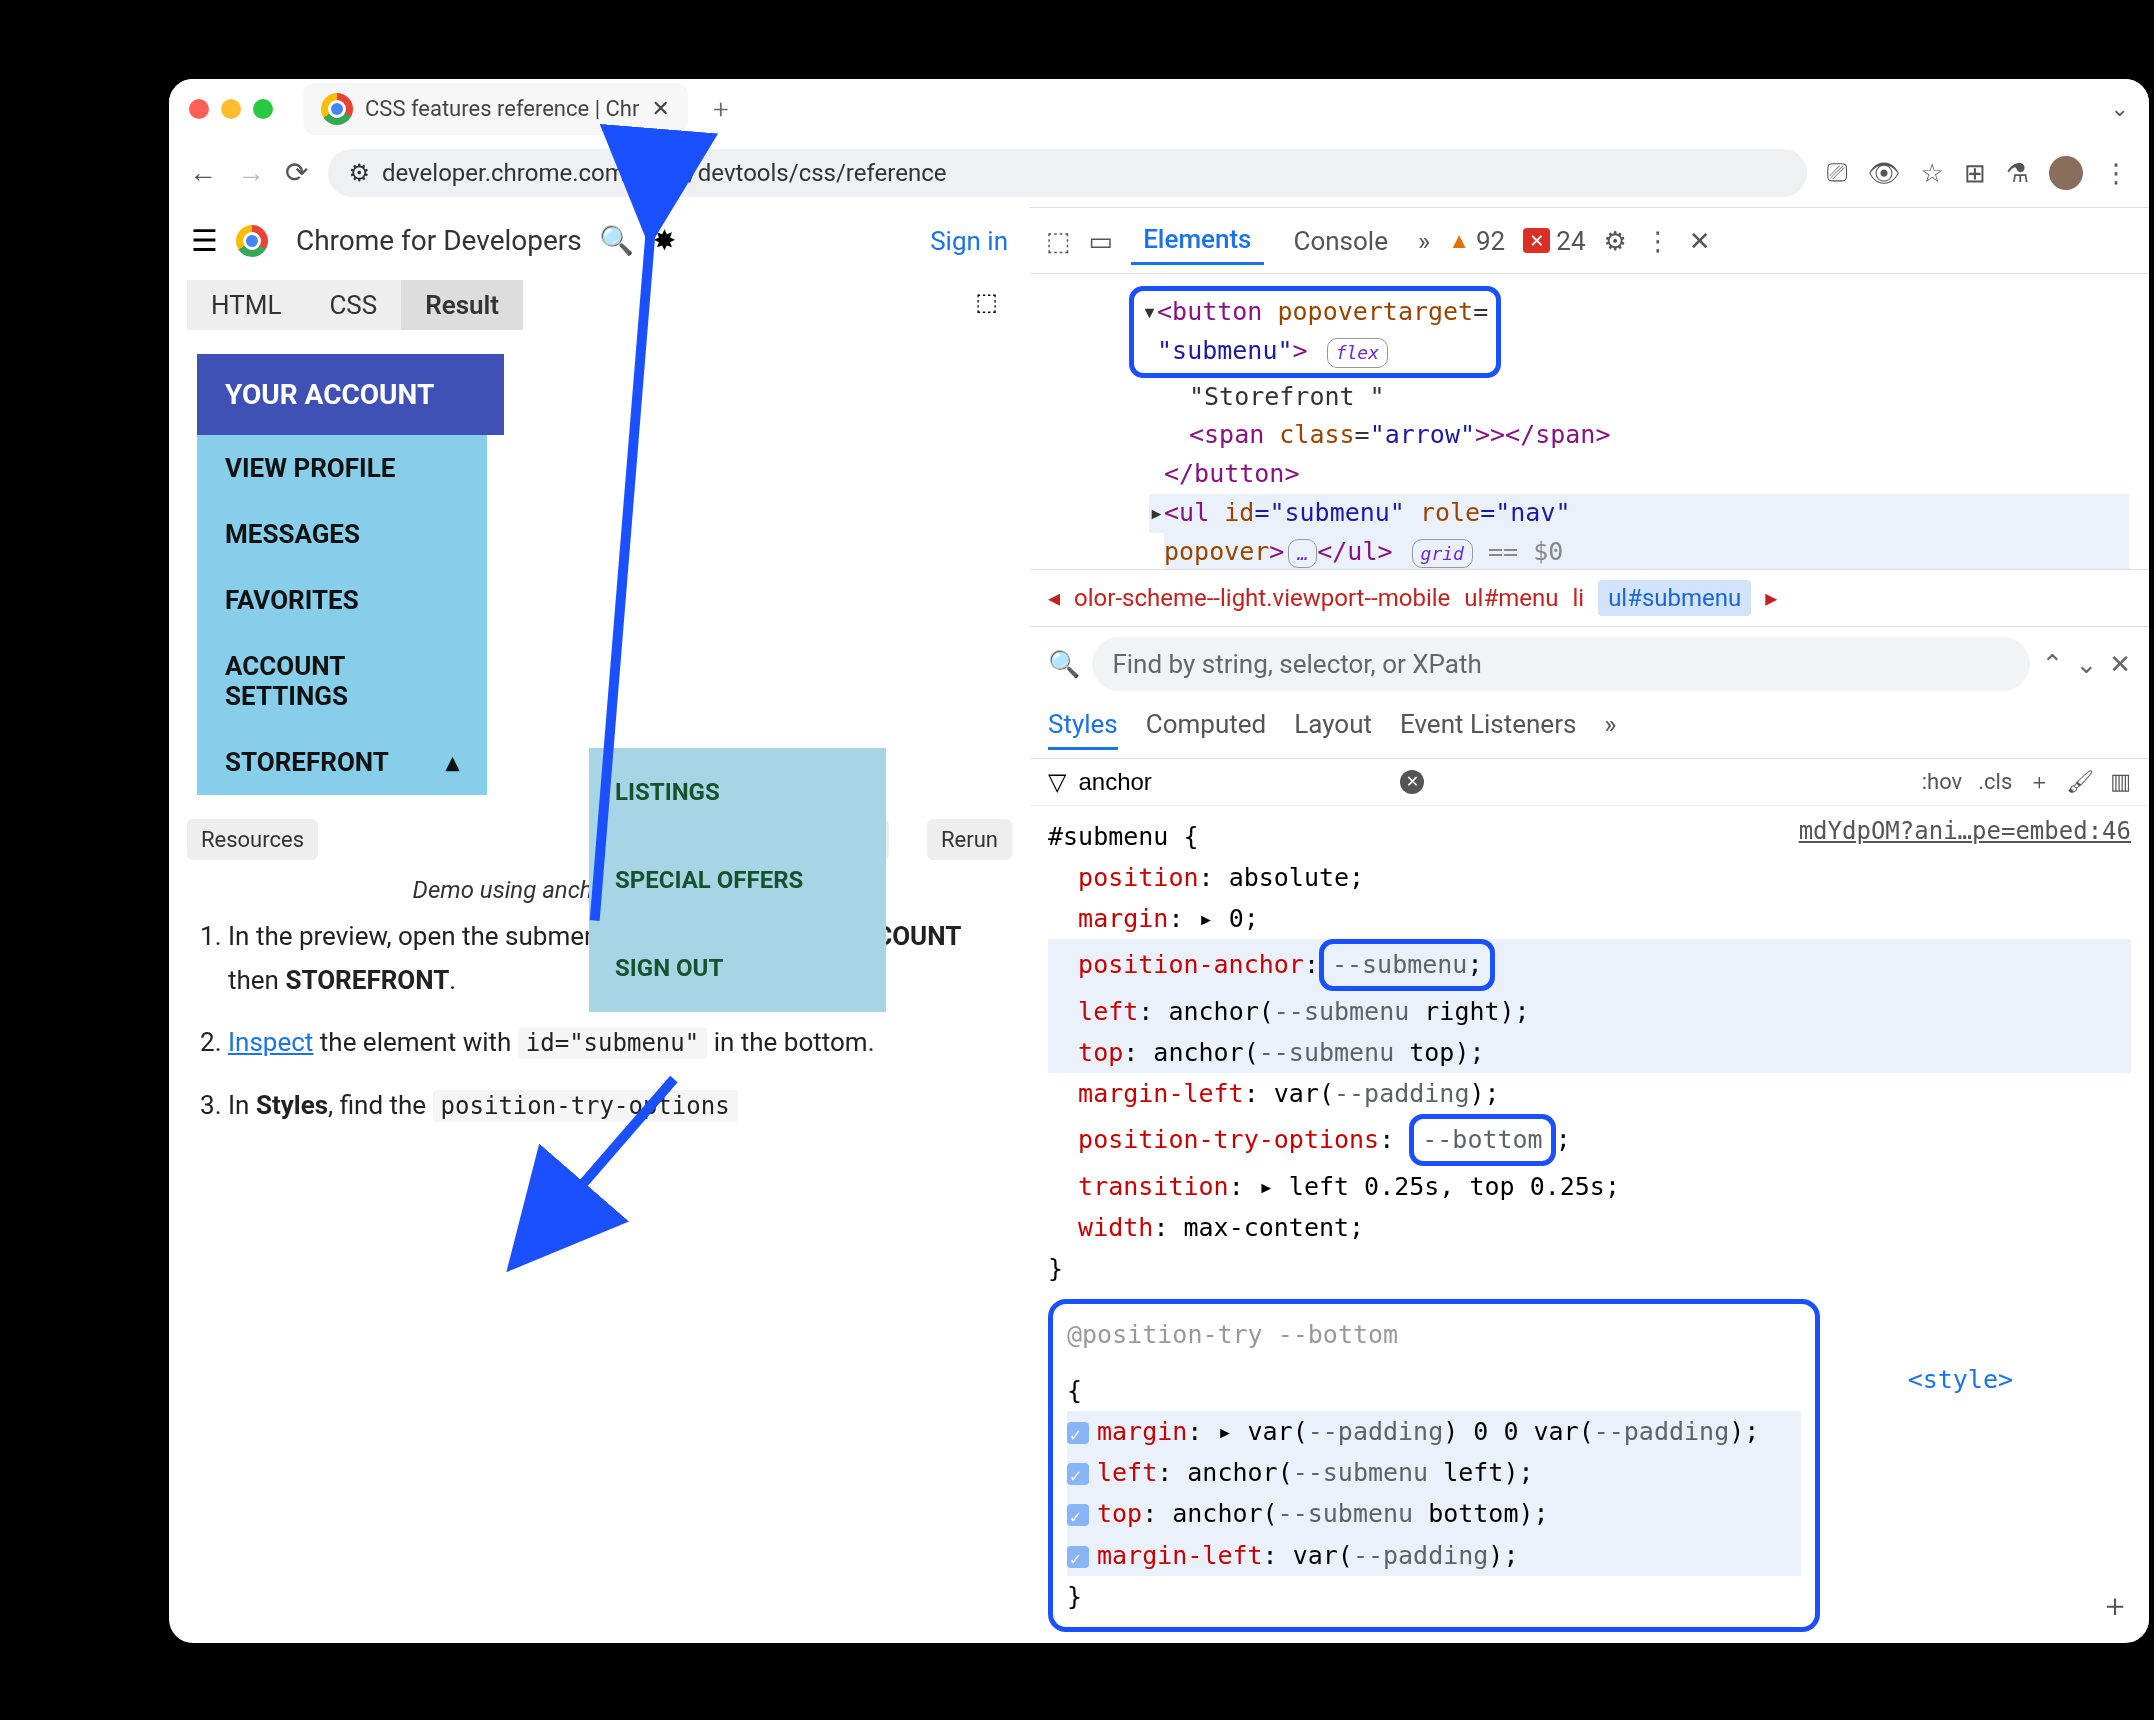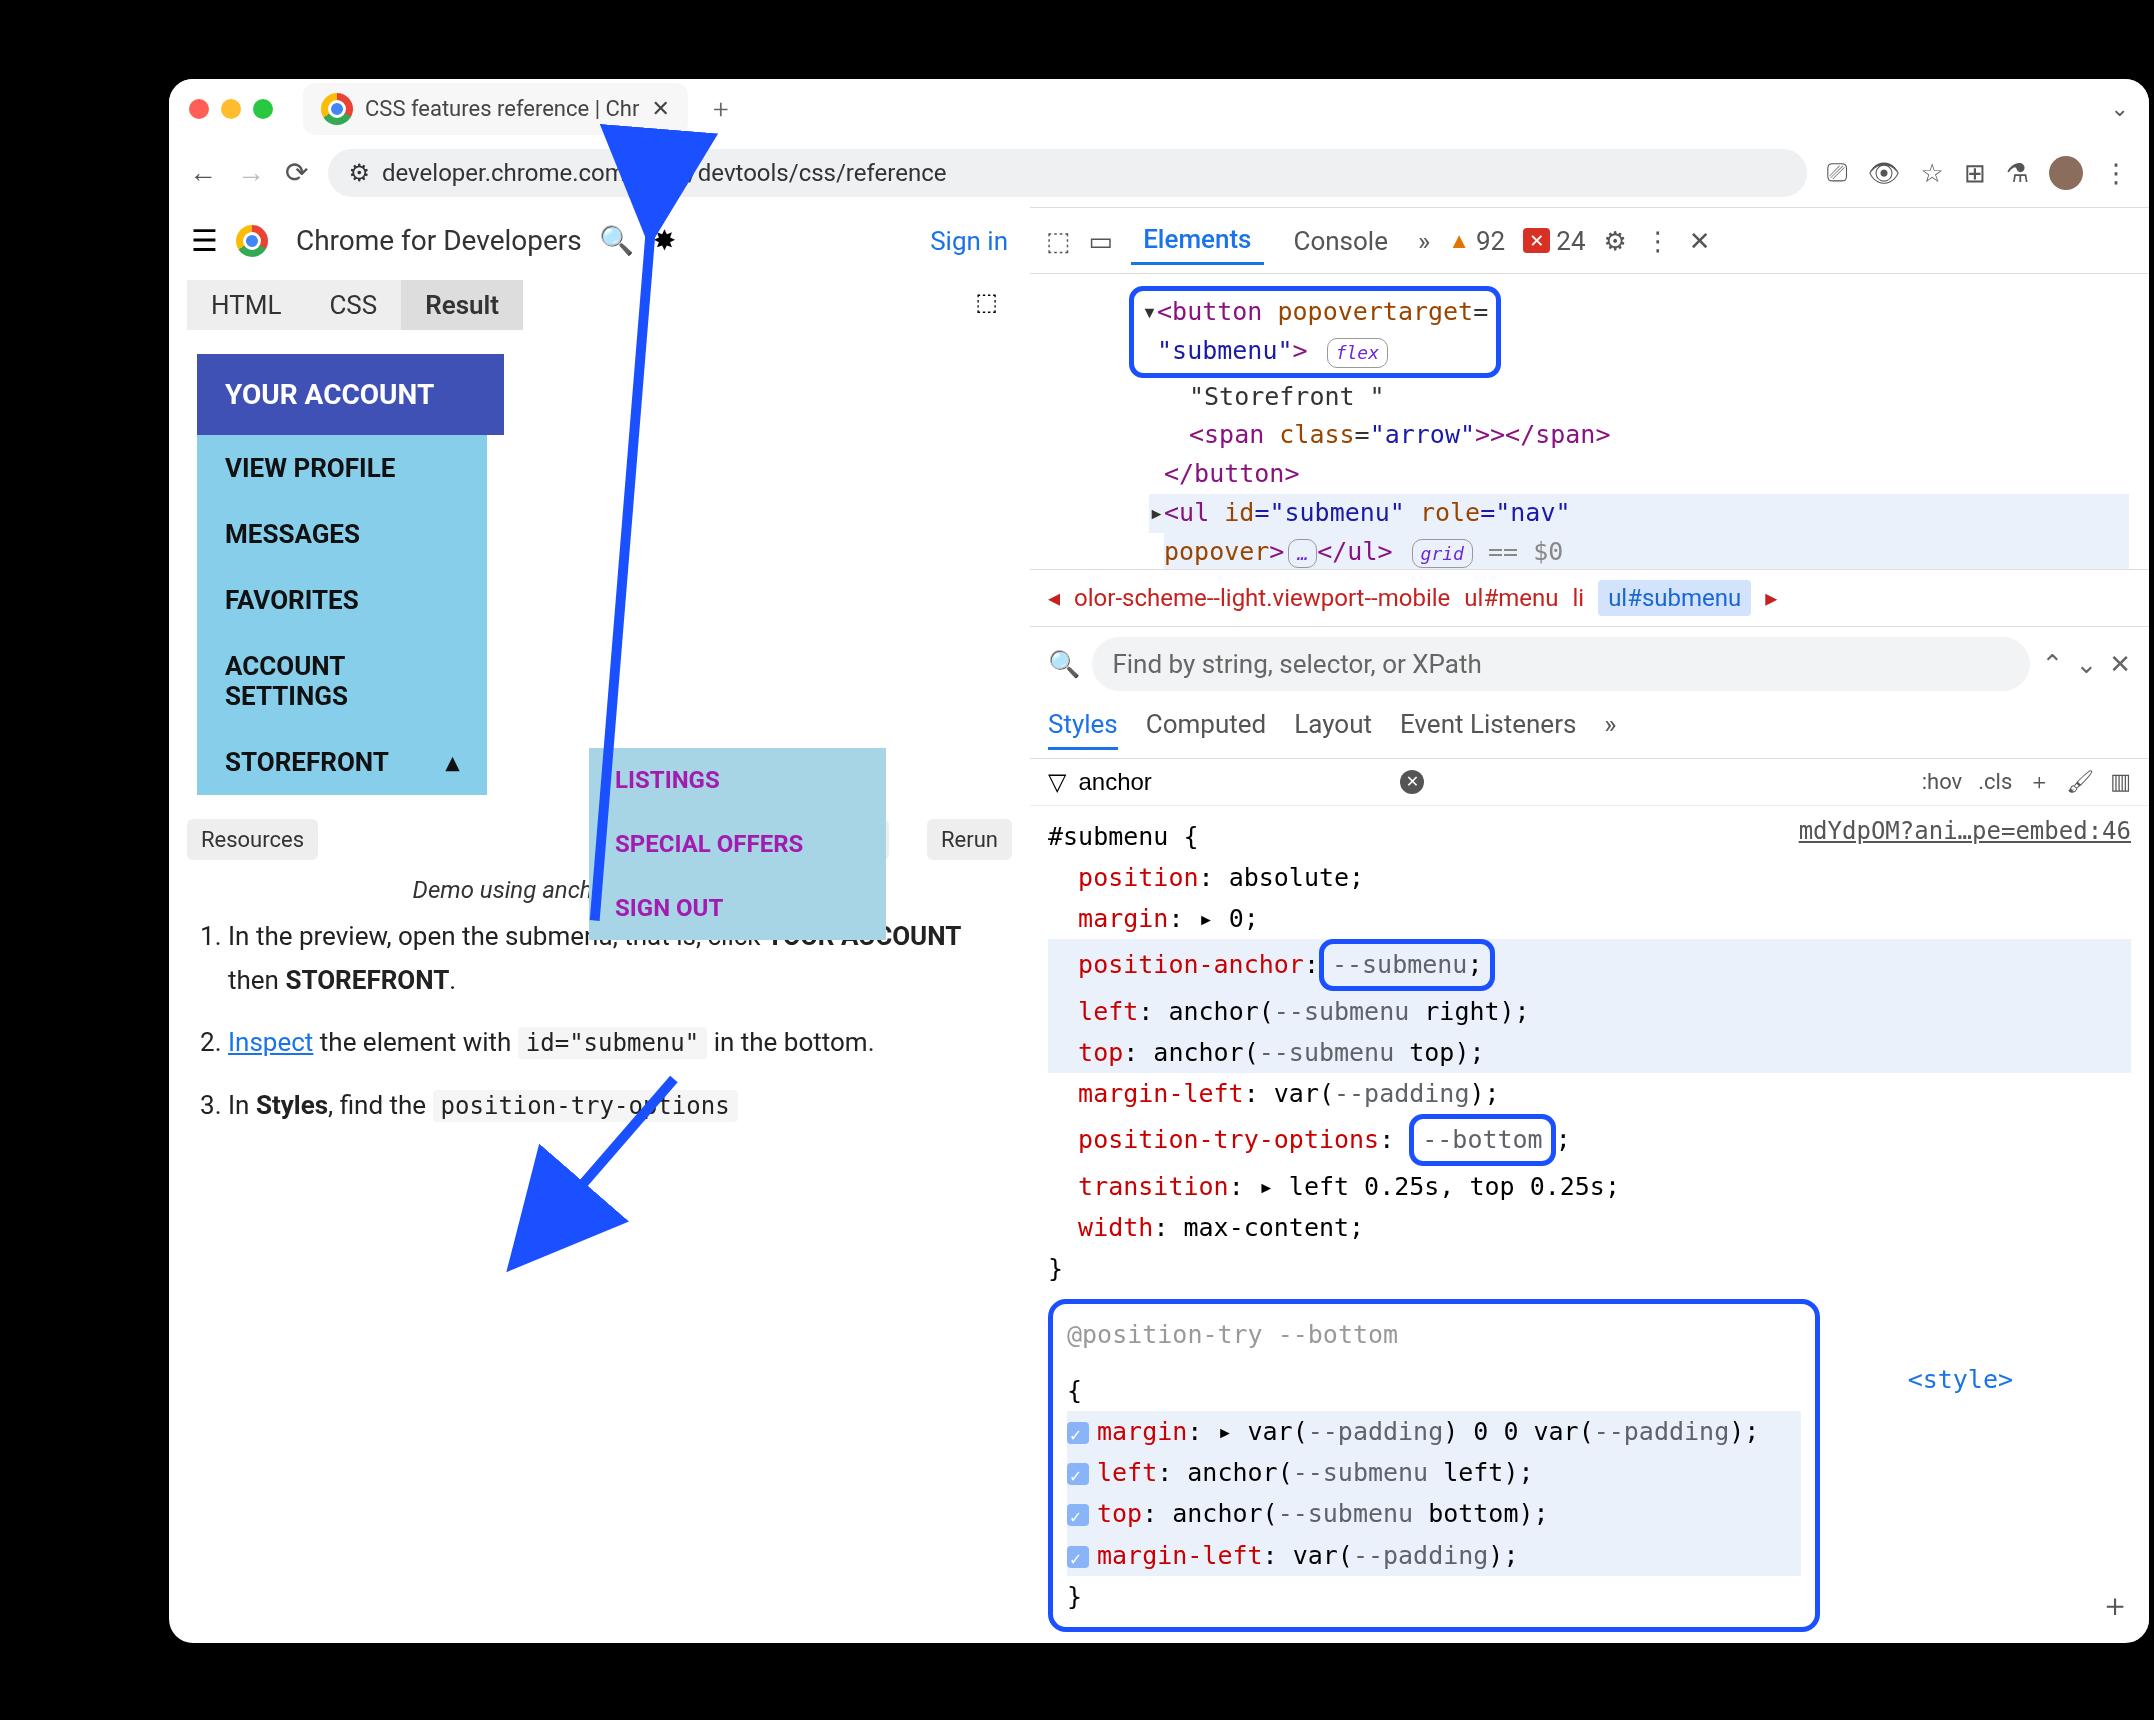--- a/index.html
+++ b/index.html
@@ -34,7 +34,7 @@
 .msub{background:#87ceeb;width:290px;}
 .mi{padding:18px 28px;font-size:26px;font-weight:700;color:#111;display:flex;justify-content:space-between;align-items:center;}
 .sub2{position:absolute;left:402px;top:406px;background:#a8d5e5;width:297px;}
-.si{padding:18px 26px;font-size:24px;font-weight:700;color:#a21caf;}
+.si{padding:30px 26px;font-size:24px;font-weight:700;color:#14532d;}
 .resbar{display:flex;align-items:center;gap:4px;margin:6px 18px;font-size:22px;color:#333;}
 .resbar .pill{background:#eee;padding:8px 14px;border-radius:6px;}
 .resbar .sp{flex:1;}

